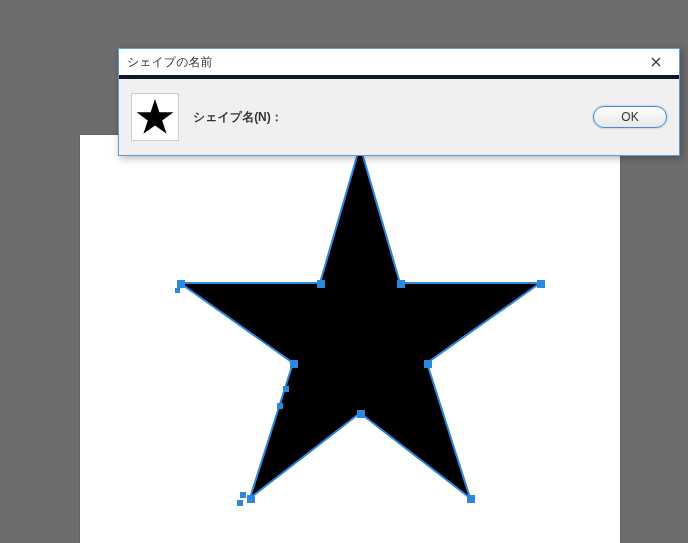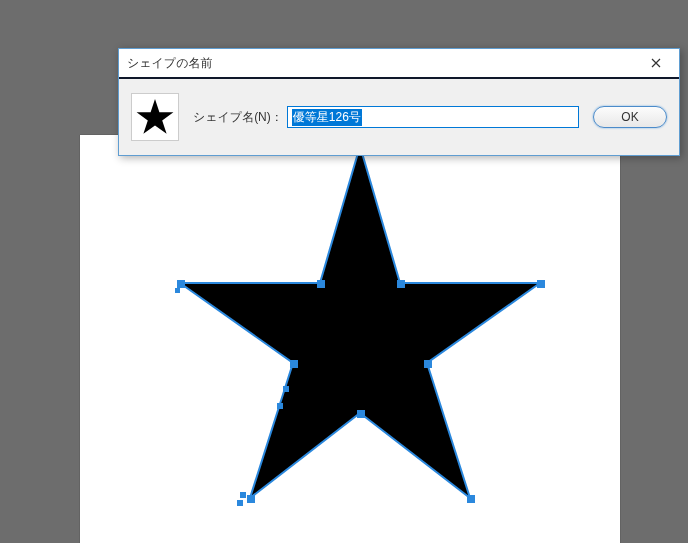--- a/index.html
+++ b/index.html
@@ -52,7 +52,7 @@
     .dialog-titlebar {
       height: 30px;
       background: #fff;
-      border-bottom: 2px solid #0f172a;
+      border-bottom: 4px solid #0f172a;
       display: flex;
       align-items: center;
       padding: 0 8px;

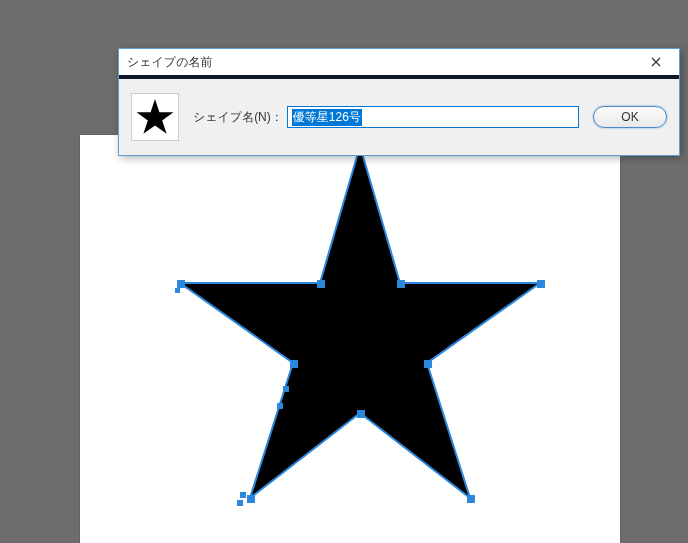--- a/index.html
+++ b/index.html
@@ -94,9 +94,9 @@
     }
     .form-row {
       display: flex;
-      align-items: center;
-      gap: 4px;
+      gap: 12px;
       flex: 1;
+      font-weight: bold;
     }
     .form-label {
       font-size: 12px;

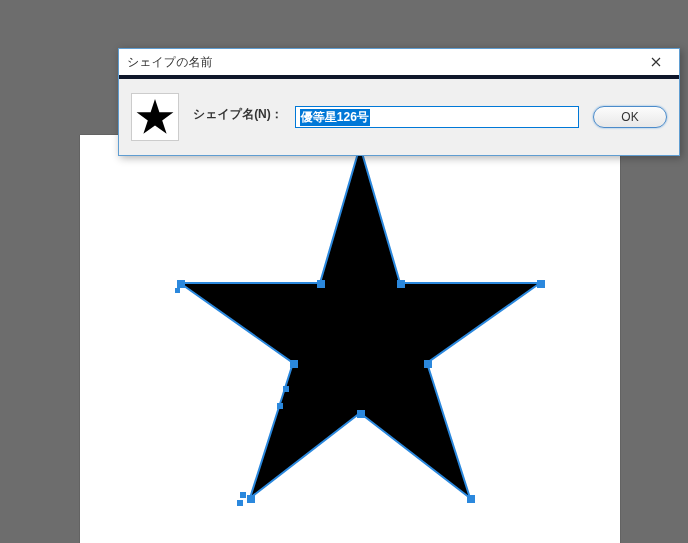--- a/index.html
+++ b/index.html
@@ -184,9 +184,6 @@
     </div>
     <div class="form-row">
       <span class="form-label">シェイプ名(N)：</span>
-      <div class="form-input">
-        <span class="form-input-text">優等星126号</span>
-      </div>
     </div>
     <div class="button-column">
       <div class="dlg-button primary">OK</div>

